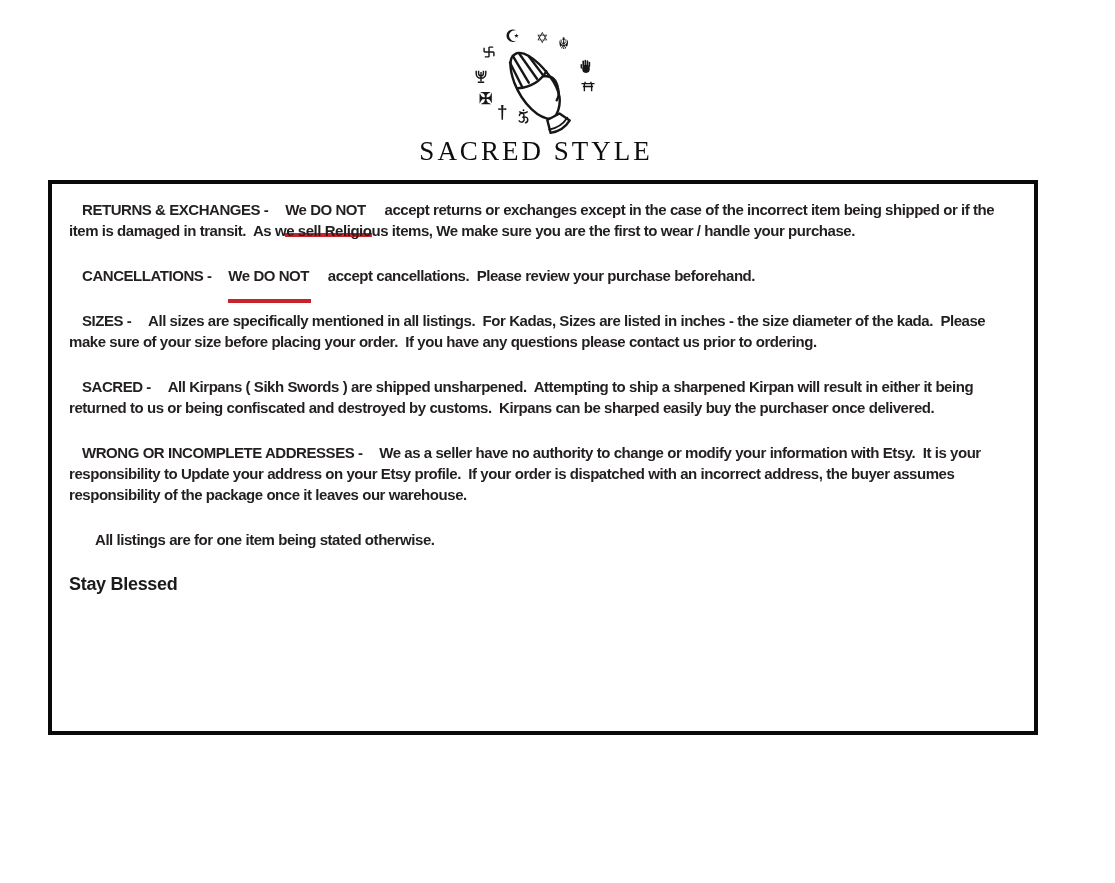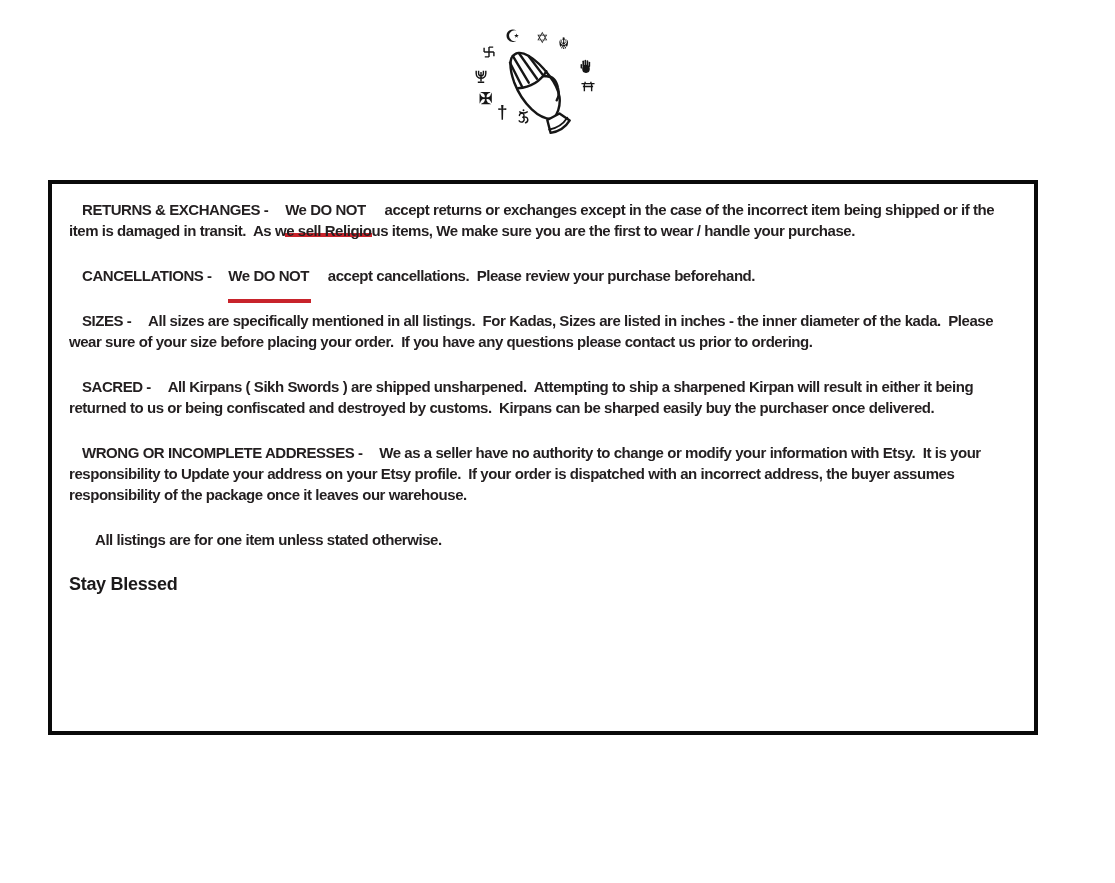--- a/index.html
+++ b/index.html
@@ -137,6 +137,7 @@
       </span>
     </div>
 
+    <div class="brand">SACRED STYLE</div>
   </div>
 
   <div class="policy-box">

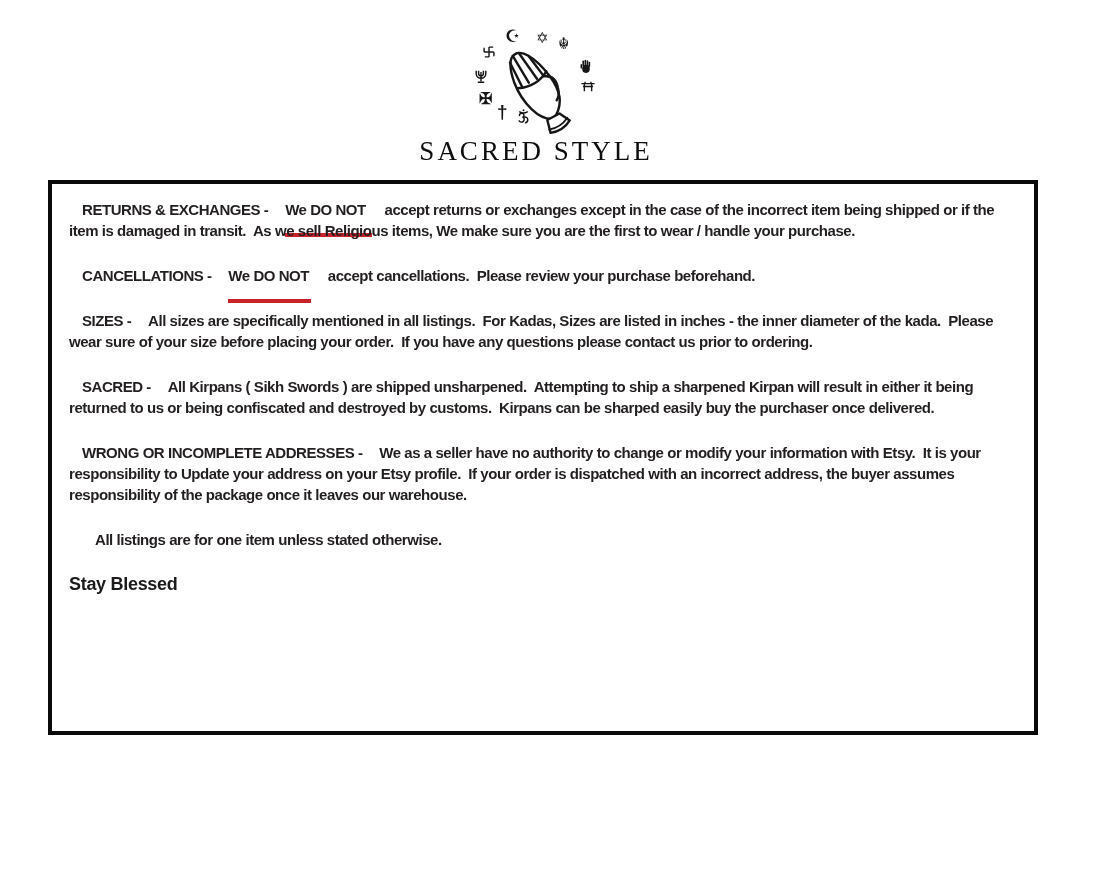--- a/index.html
+++ b/index.html
@@ -146,7 +146,7 @@
 
   <p class="para"><span class="para-heading">CANCELLATIONS - </span><span class="red-underline">We DO NOT</span><span class="para-body"> accept cancellations.  Please review your purchase beforehand.</span></p>
 
-  <p class="para"><span class="para-heading">SIZES - </span><span class="para-body">All sizes are specifically mentioned in all listings.  For Kadas, Sizes are listed in inches - the inner diameter of the kada.  Please wear sure of your size before placing your order.  If you have any questions please contact us prior to ordering.</span></p>
+  <p class="para"><span class="para-heading">SIZES - </span><span class="para-body">All sizes are specifically mentioned in all listings.  For Kadas, Sizes are listed in inches - the size diameter of the kada.  Please make sure of your size before placing your order.  If you have any questions please contact us prior to ordering.</span></p>
 
 
   <p class="para"><span class="para-heading">SACRED - </span><span class="para-body">All Kirpans ( Sikh Swords ) are shipped unsharpened.  Attempting to ship a sharpened Kirpan will result in either it being returned to us or being confiscated and destroyed by customs.  Kirpans can be sharped easily buy the purchaser once delivered.</span></p>

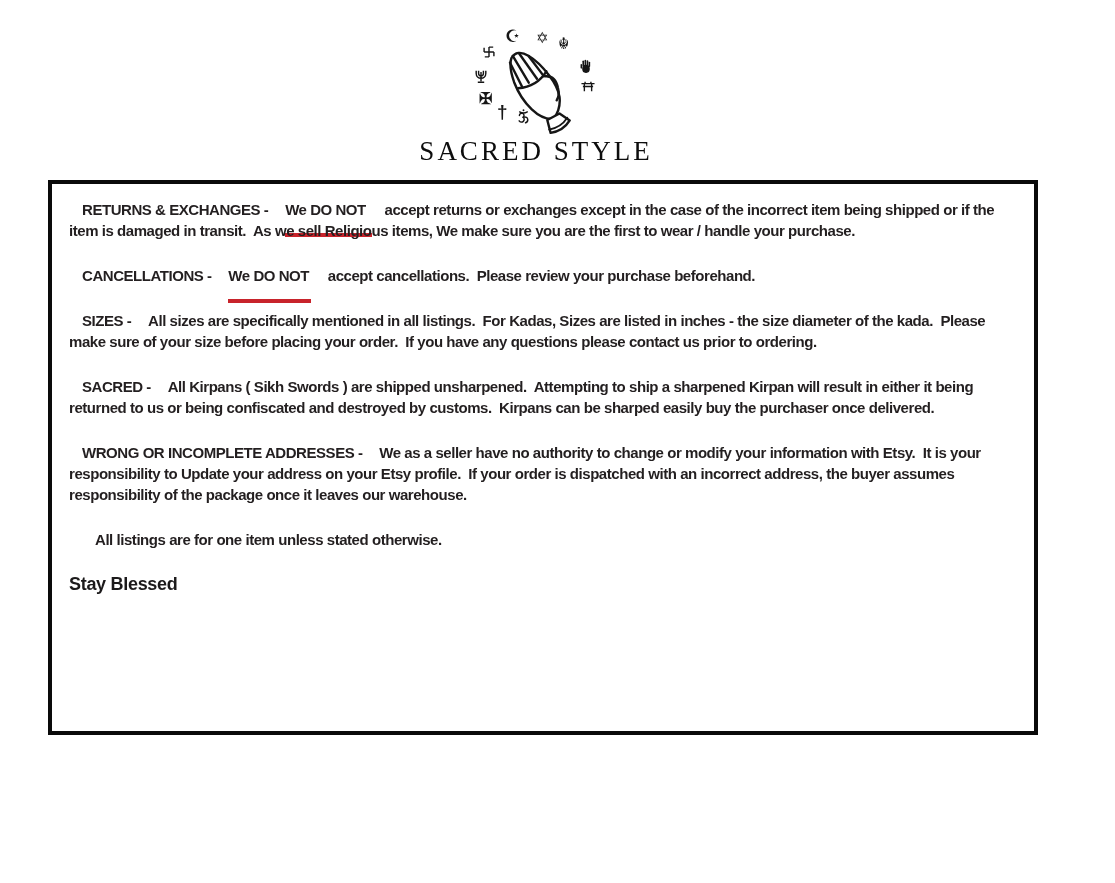--- a/index.html
+++ b/index.html
@@ -153,7 +153,7 @@
 
   <p class="para"><span class="para-heading">WRONG OR INCOMPLETE ADDRESSES - </span><span class="para-body">We as a seller have no authority to change or modify your information with Etsy.  It is your responsibility to Update your address on your Etsy profile.  If your order is dispatched with an incorrect address, the buyer assumes responsibility of the package once it leaves our warehouse.</span></p>
 
-  <p class="para"><span class="para-heading"></span><span class="para-body">All listings are for one item unless stated otherwise.</span></p>
+  <p class="para"><span class="para-heading"></span><span class="para-body">All listings are for one item being stated otherwise.</span></p>
 </div>
     <div class="signoff">Stay Blessed</div>
   </div>

